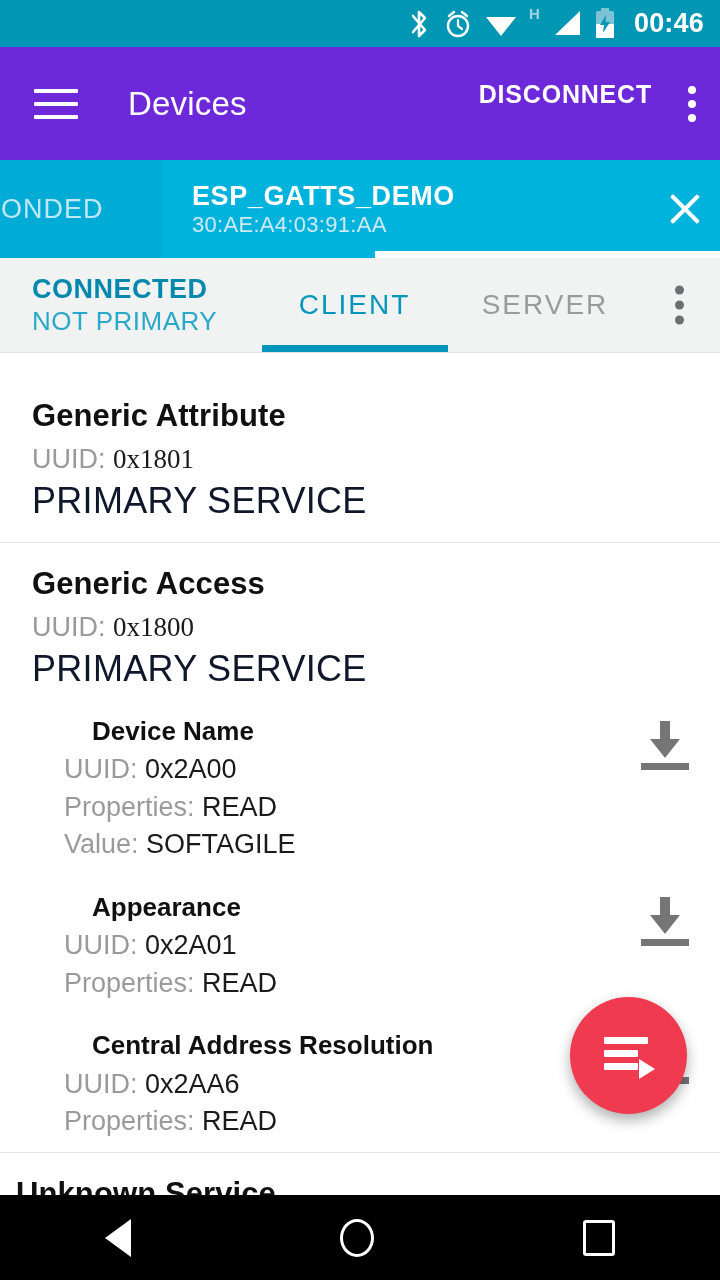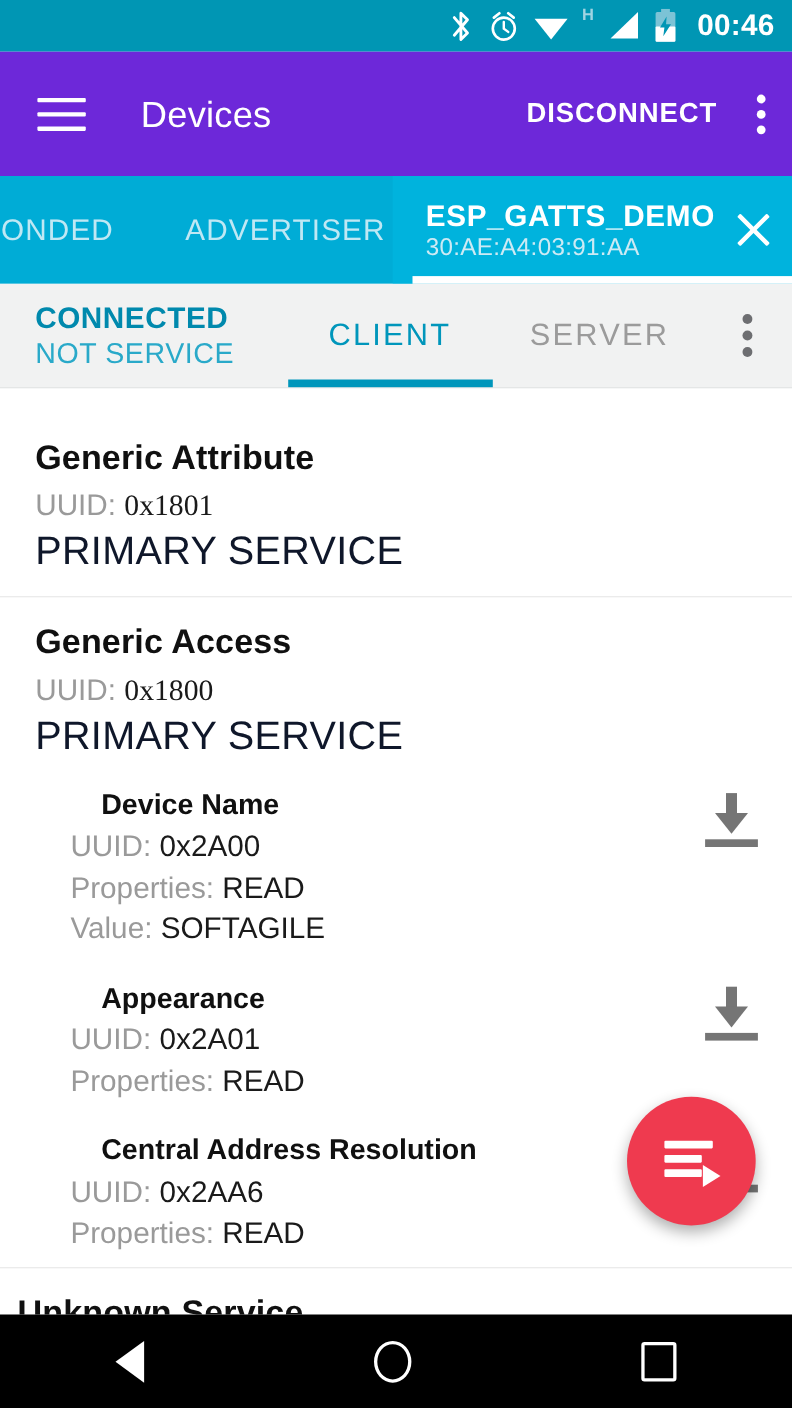--- a/index.html
+++ b/index.html
@@ -32,7 +32,7 @@
     justify-content:space-between; cursor:pointer; margin-left:12px;}
   .hamburger span{ display:block; height:4px; background:#fff; border-radius:1px;}
   .appbar-title{ color:#fff; font-size:33px; margin-left:50px; letter-spacing:.2px;}
-  .appbar-right{ margin-left:auto; display:flex; align-items:center; gap:26px; }
+  .appbar-right{ margin-left:auto; display:flex; align-items:flex-start; gap:26px; }
   .disconnect{ color:#fff; font-size:25px; font-weight:700; letter-spacing:.8px; cursor:pointer;}
   .kebab{ width:8px; display:flex; flex-direction:column; gap:6px; cursor:pointer; padding:6px 10px;}
   .kebab i{ width:8px; height:8px; border-radius:50%; background:#fff; display:block;}

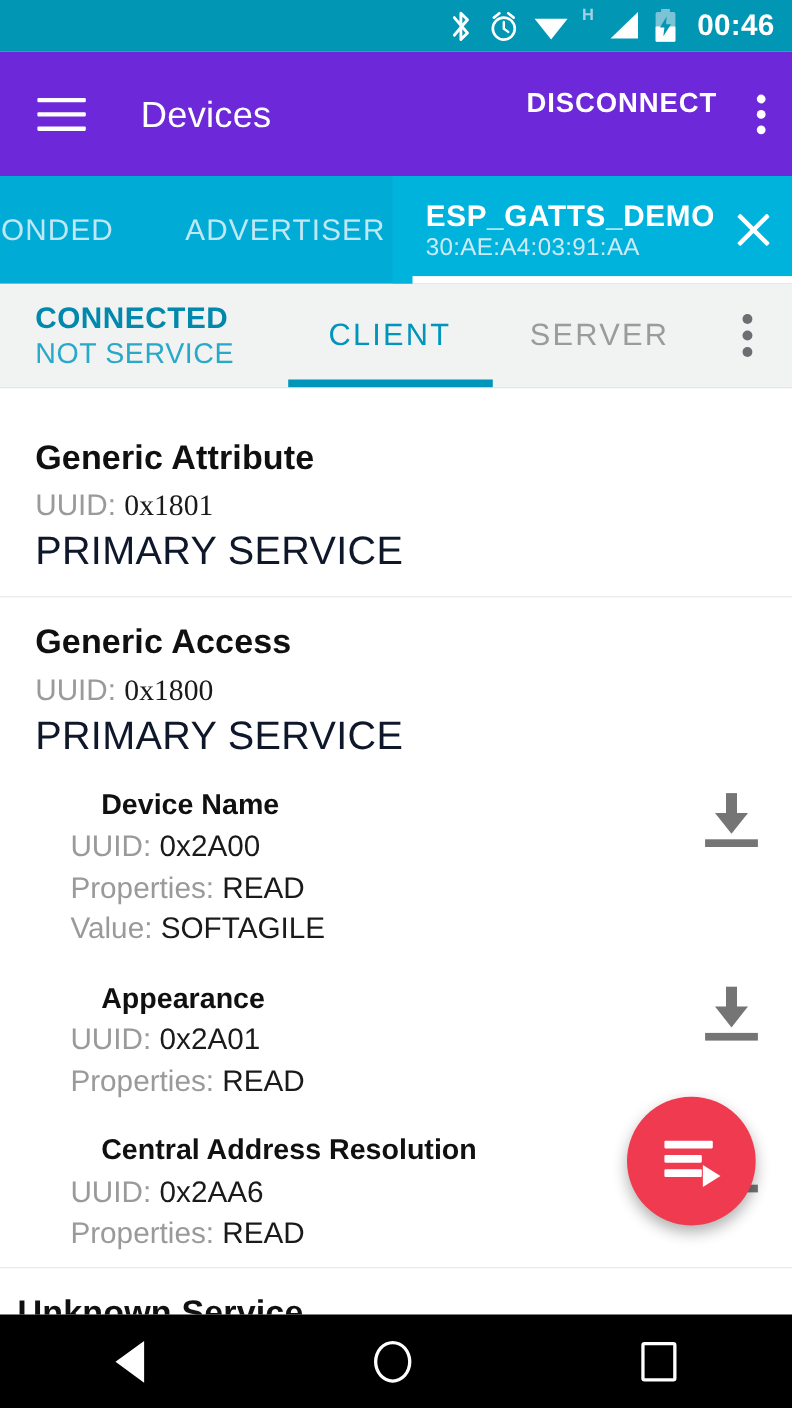--- a/index.html
+++ b/index.html
@@ -186,7 +186,6 @@
 
   <div class="tabstrip">
     <div class="tab t-bonded">BONDED</div>
-    <div class="tab t-adv">ADVERTISER</div>
     <div class="tab t-device">
       <div class="devtab-text">
         <span class="devtab-name">ESP_GATTS_DEMO</span>

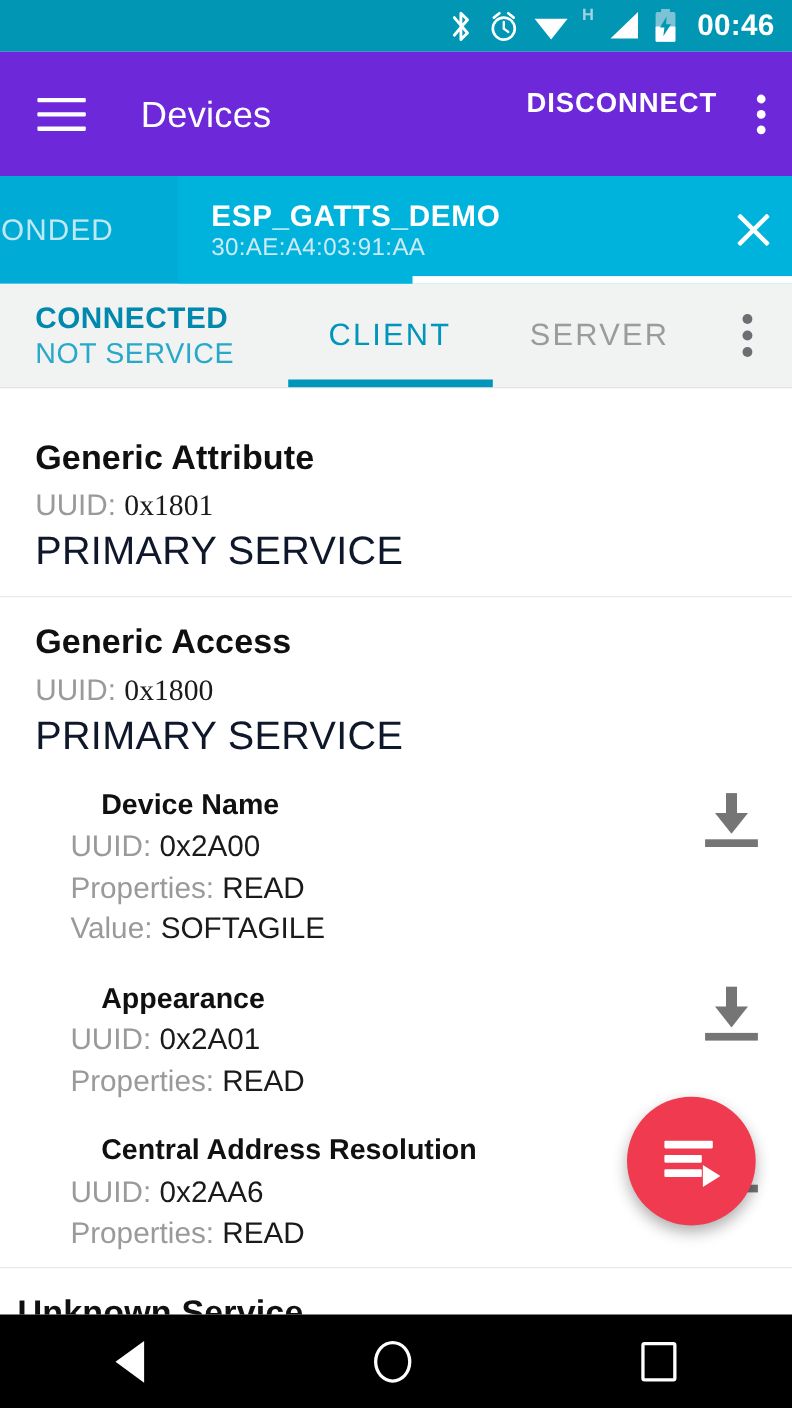--- a/index.html
+++ b/index.html
@@ -199,7 +199,7 @@
   <div class="substrip">
     <div class="conn-block">
       <div class="conn-state">CONNECTED</div>
-      <div class="conn-bond">NOT SERVICE</div>
+      <div class="conn-bond">NOT PRIMARY</div>
     </div>
     <div class="subtab active st-client">CLIENT</div>
     <div class="subtab inactive st-server">SERVER</div>

